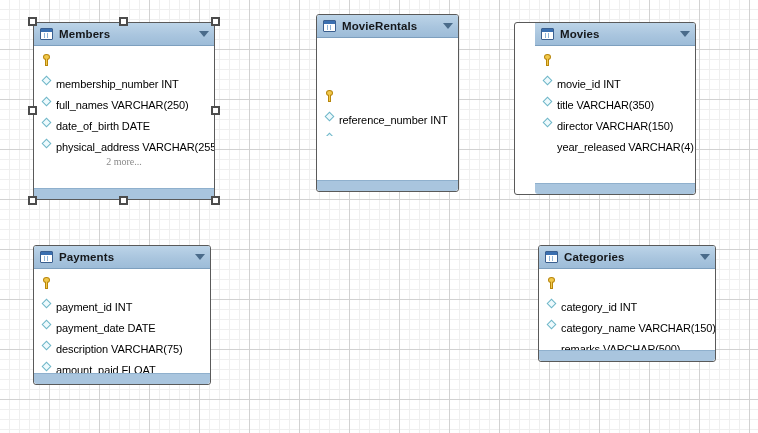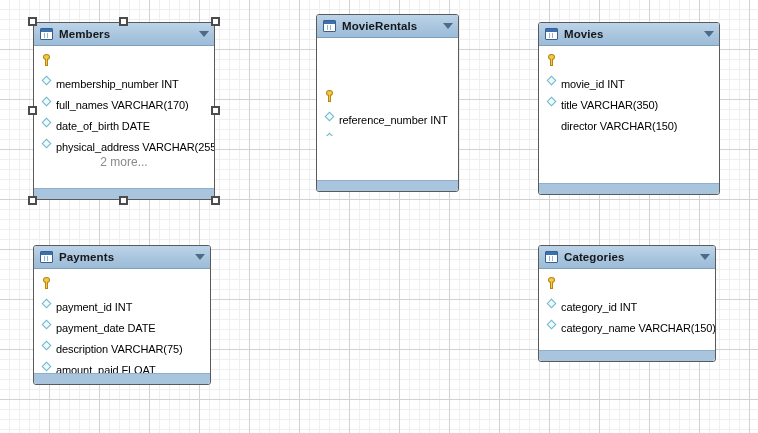--- a/index.html
+++ b/index.html
@@ -265,7 +265,7 @@
       </div>
       <div class="entity-footer"></div>
     </div>
-    <div class="entity" style="left: 538px; top: 22px; width: 182px; height: 173px;">
+    <div class="entity" style="left: 514px; top: 22px; width: 182px; height: 173px; padding-left: 20px;">
       <div class="entity-header">
         <span class="hdr-icon"></span>
         <span class="entity-title">Movies</span>

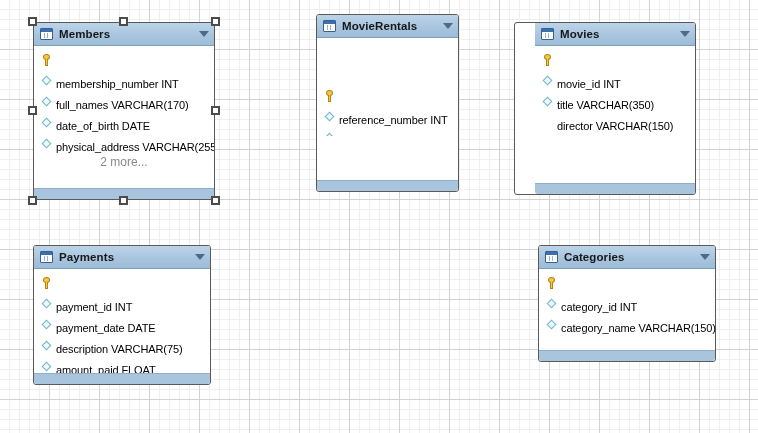--- a/index.html
+++ b/index.html
@@ -219,7 +219,7 @@
         </div>
         <div class="attr">
           <span class="ic-diamond"></span>
-          <span class="attr-label">full_names VARCHAR(170)</span>
+          <span class="attr-label">full_names VARCHAR(250)</span>
         </div>
         <div class="attr">
           <span class="ic-diamond"></span>

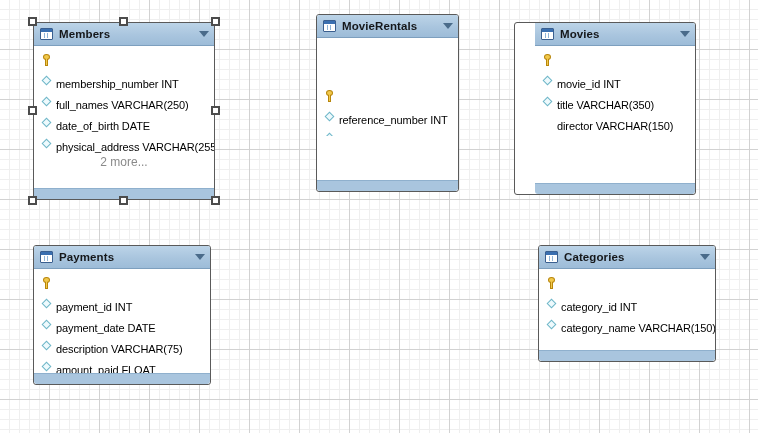--- a/index.html
+++ b/index.html
@@ -284,6 +284,10 @@
           <span class="ic-diamond"></span>
           <span class="attr-label">director VARCHAR(150)</span>
         </div>
+        <div class="attr">
+          <span class="ic-diamond"></span>
+          <span class="attr-label">year_released VARCHAR(4)</span>
+        </div>
       </div>
       <div class="entity-footer"></div>
     </div>

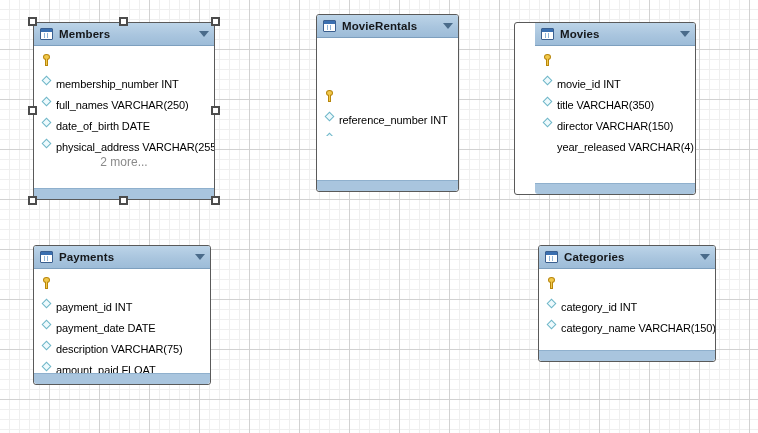--- a/index.html
+++ b/index.html
@@ -180,8 +180,9 @@
     justify-content: center;
     align-items: center;
     height: 15px;
-    font-size: 12px;
+    font-size: 10px;
     color: #8a8a8a;
+    font-family: Liberation Serif, serif;
   }
 
   .entity-footer {

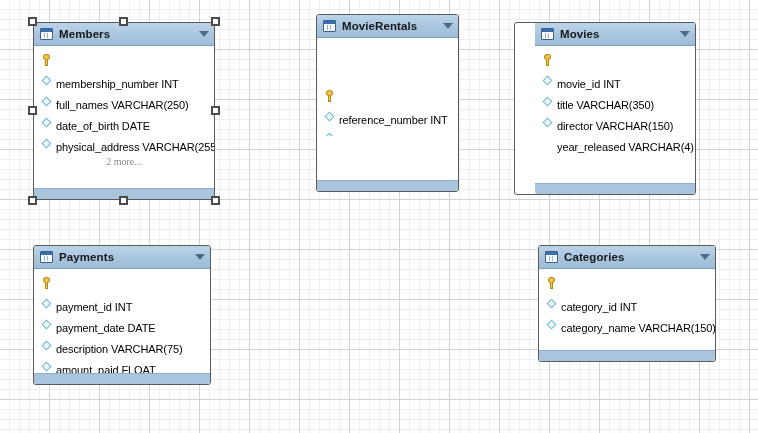--- a/index.html
+++ b/index.html
@@ -338,6 +338,7 @@
         </div>
         <div class="attr">
           <span class="ic-diamond"></span>
+          <span class="attr-label">remarks VARCHAR(500)</span>
         </div>
       </div>
       <div class="entity-footer"></div>

